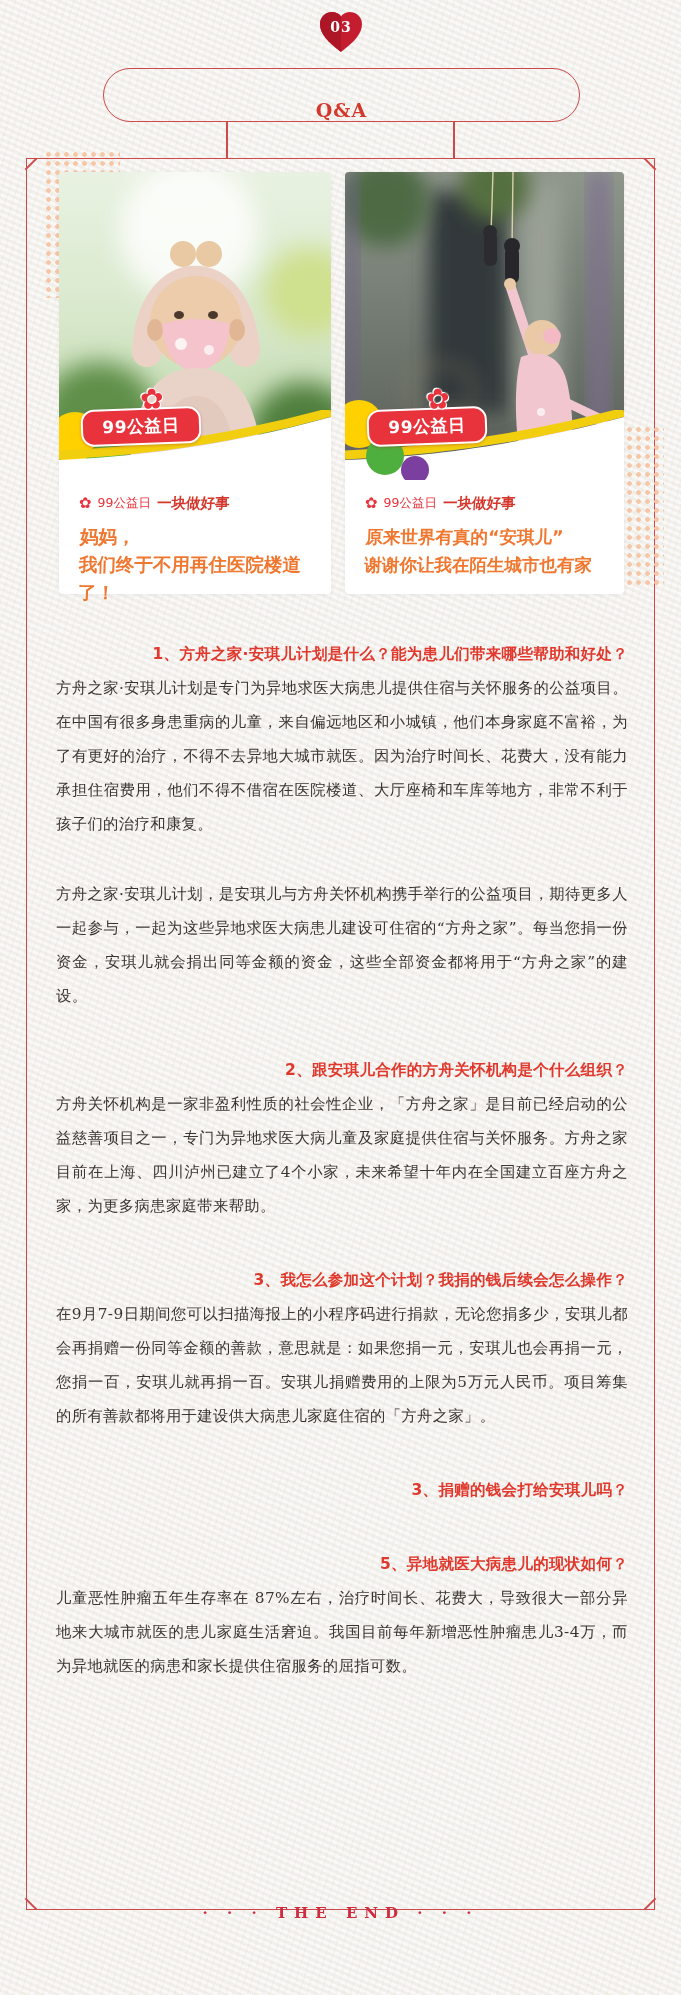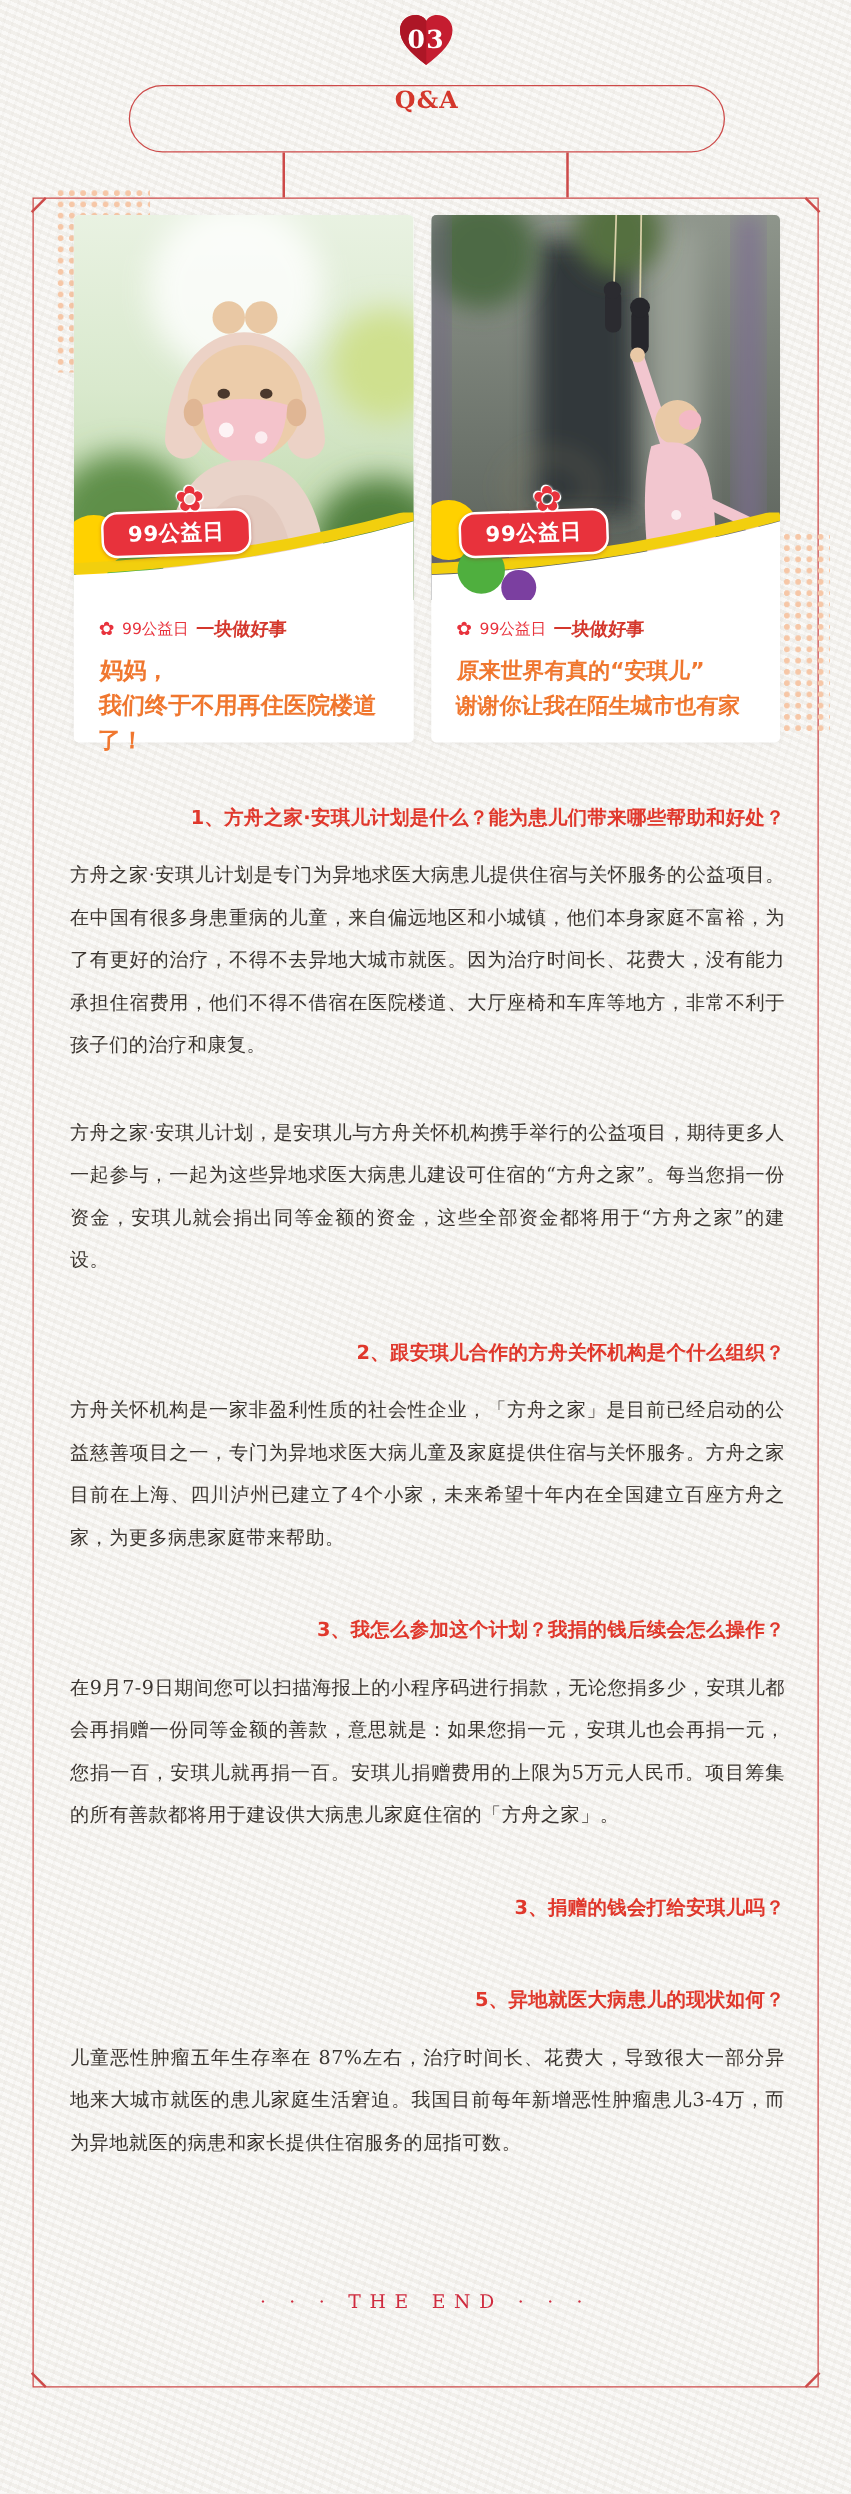--- a/index.html
+++ b/index.html
@@ -31,7 +31,7 @@
   .heart-badge svg{display:block;}
   .heart-badge .num{
     position:absolute;top:9px;left:0;width:46px;text-align:center;
-    color:#fff;font-family:"DejaVu Serif",serif;font-weight:bold;font-size:20px;letter-spacing:1px;
+    color:#fff;font-family:"DejaVu Serif",serif;font-weight:bold;font-size:14px;letter-spacing:1px;
   }
   
   .qa-pill{

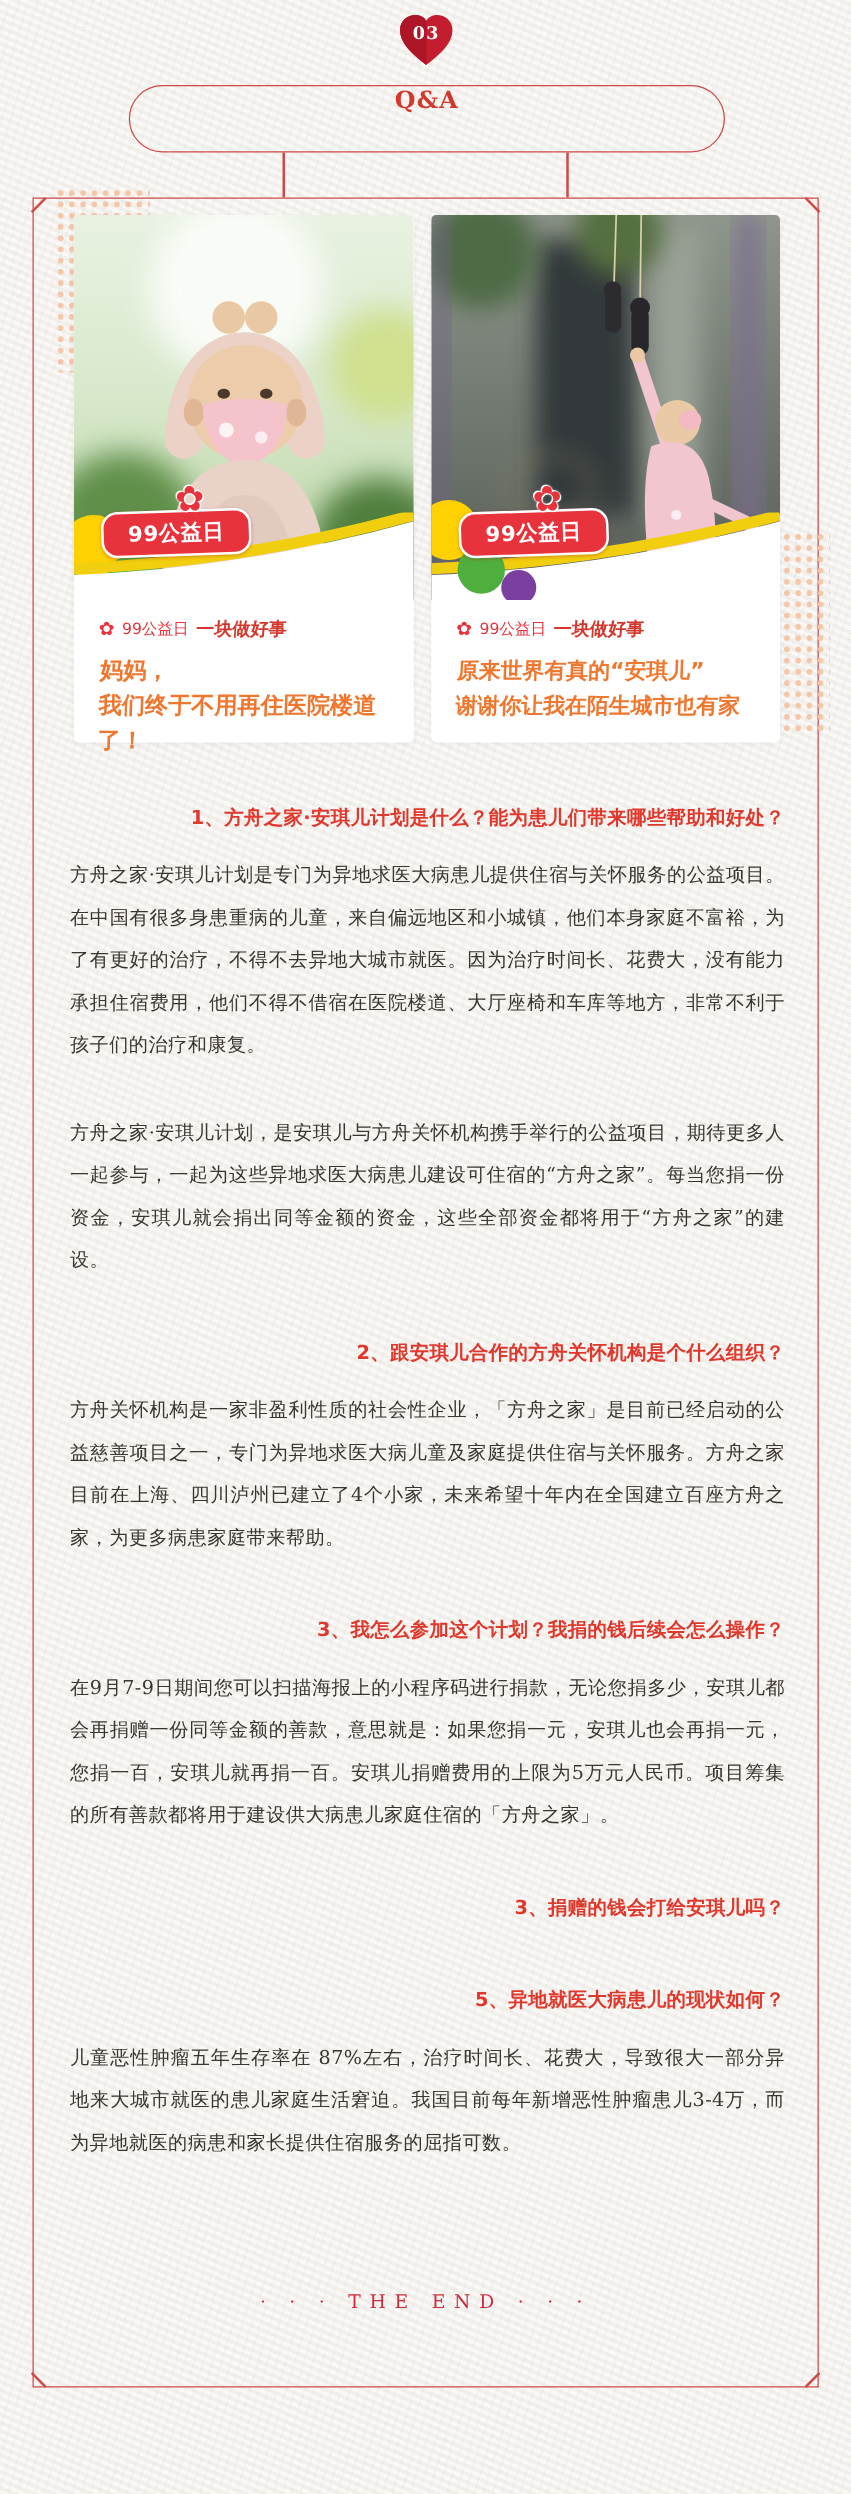--- a/index.html
+++ b/index.html
@@ -37,7 +37,7 @@
   .qa-pill{
     position:absolute;top:68px;left:103px;width:477px;height:54px;
     border:1.5px solid var(--border-red);border-radius:28px;
-    display:flex;align-items:flex-start;justify-content:center;
+    display:flex;align-items:flex-end;justify-content:center;
   }
   .qa-pill .label{
     color:var(--accent-red);font-family:"DejaVu Serif",serif;

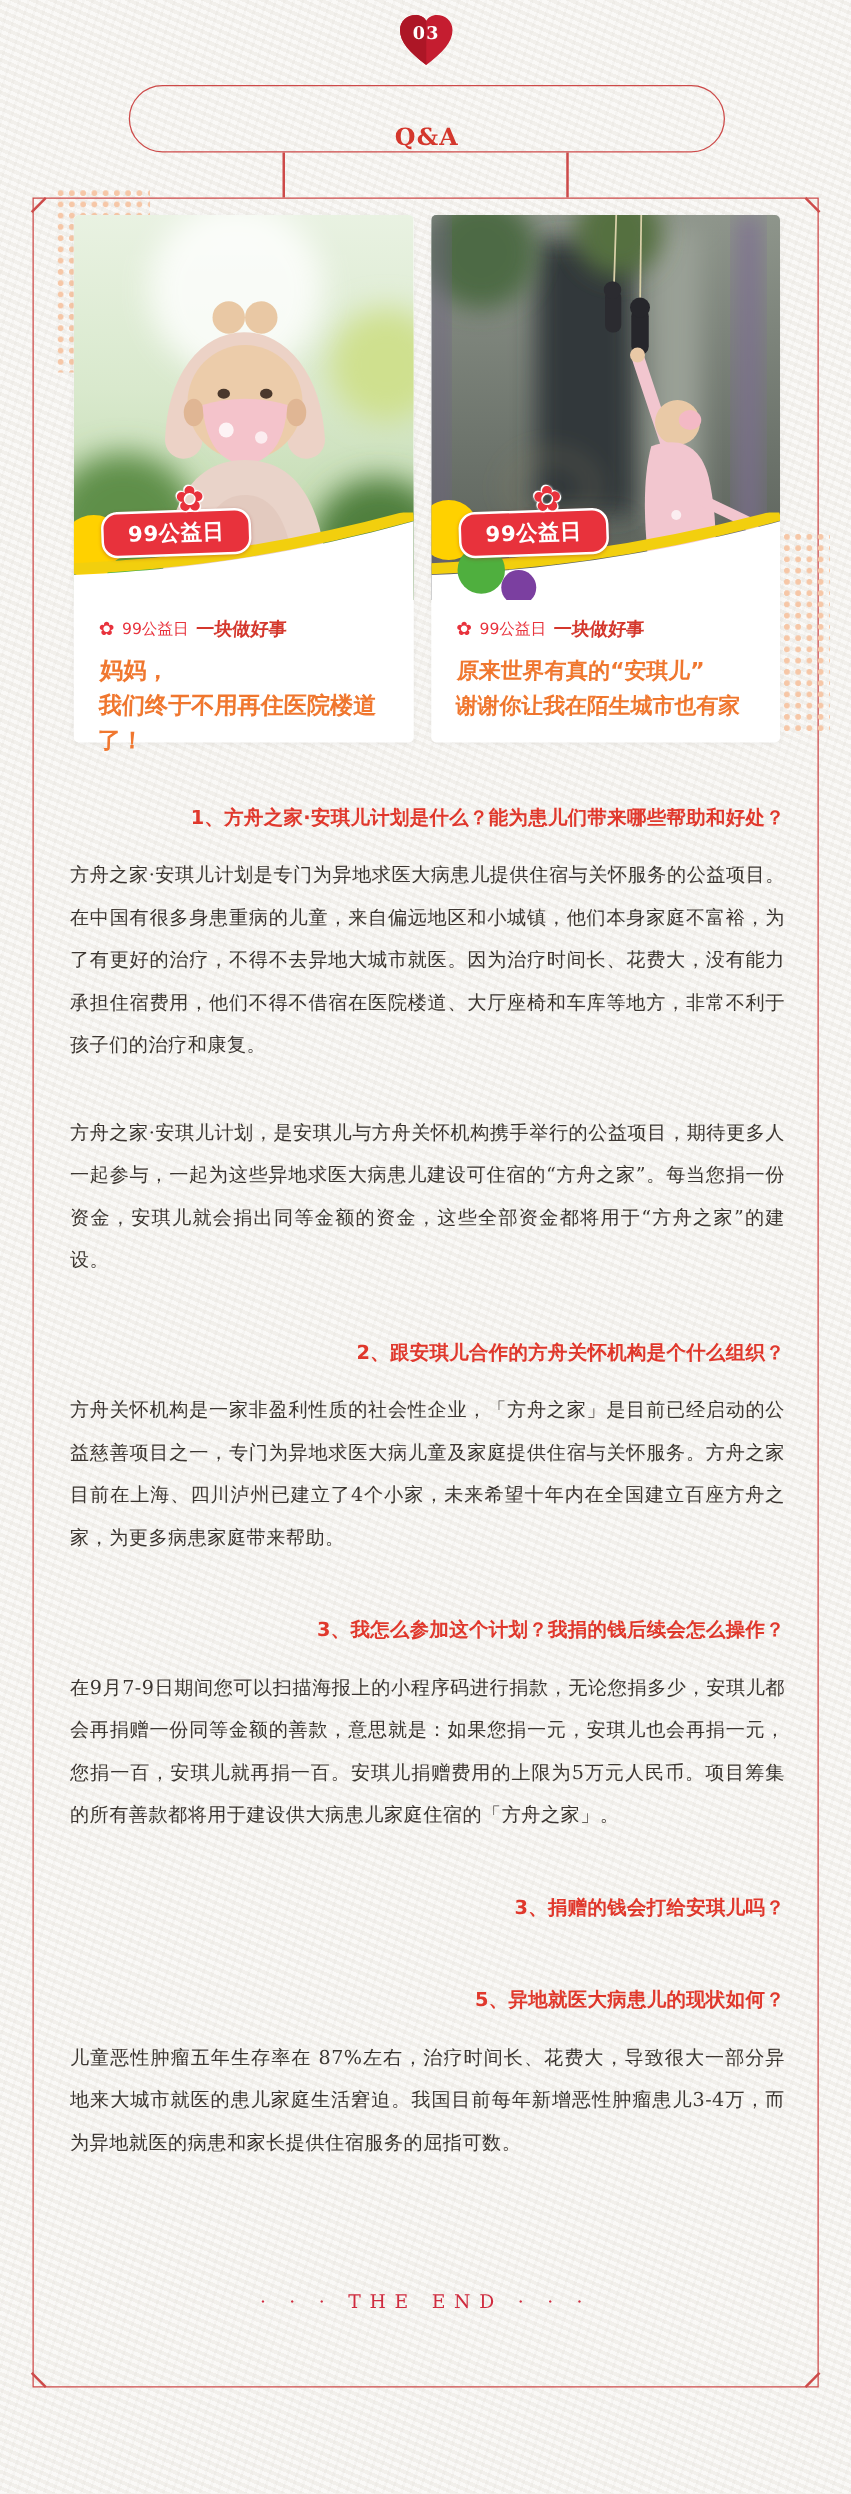--- a/index.html
+++ b/index.html
@@ -105,7 +105,7 @@
   }
   .answer p{
     color:var(--text-dark);font-size:15.3px;line-height:34px;letter-spacing:.4px;
-    text-align:justify;margin:12px 0 36px 0;
+    text-align:justify;margin:0 0 36px 0;
     font-family:"DejaVu Serif",serif;
   }
   .answer p:last-child{margin-bottom:0;}

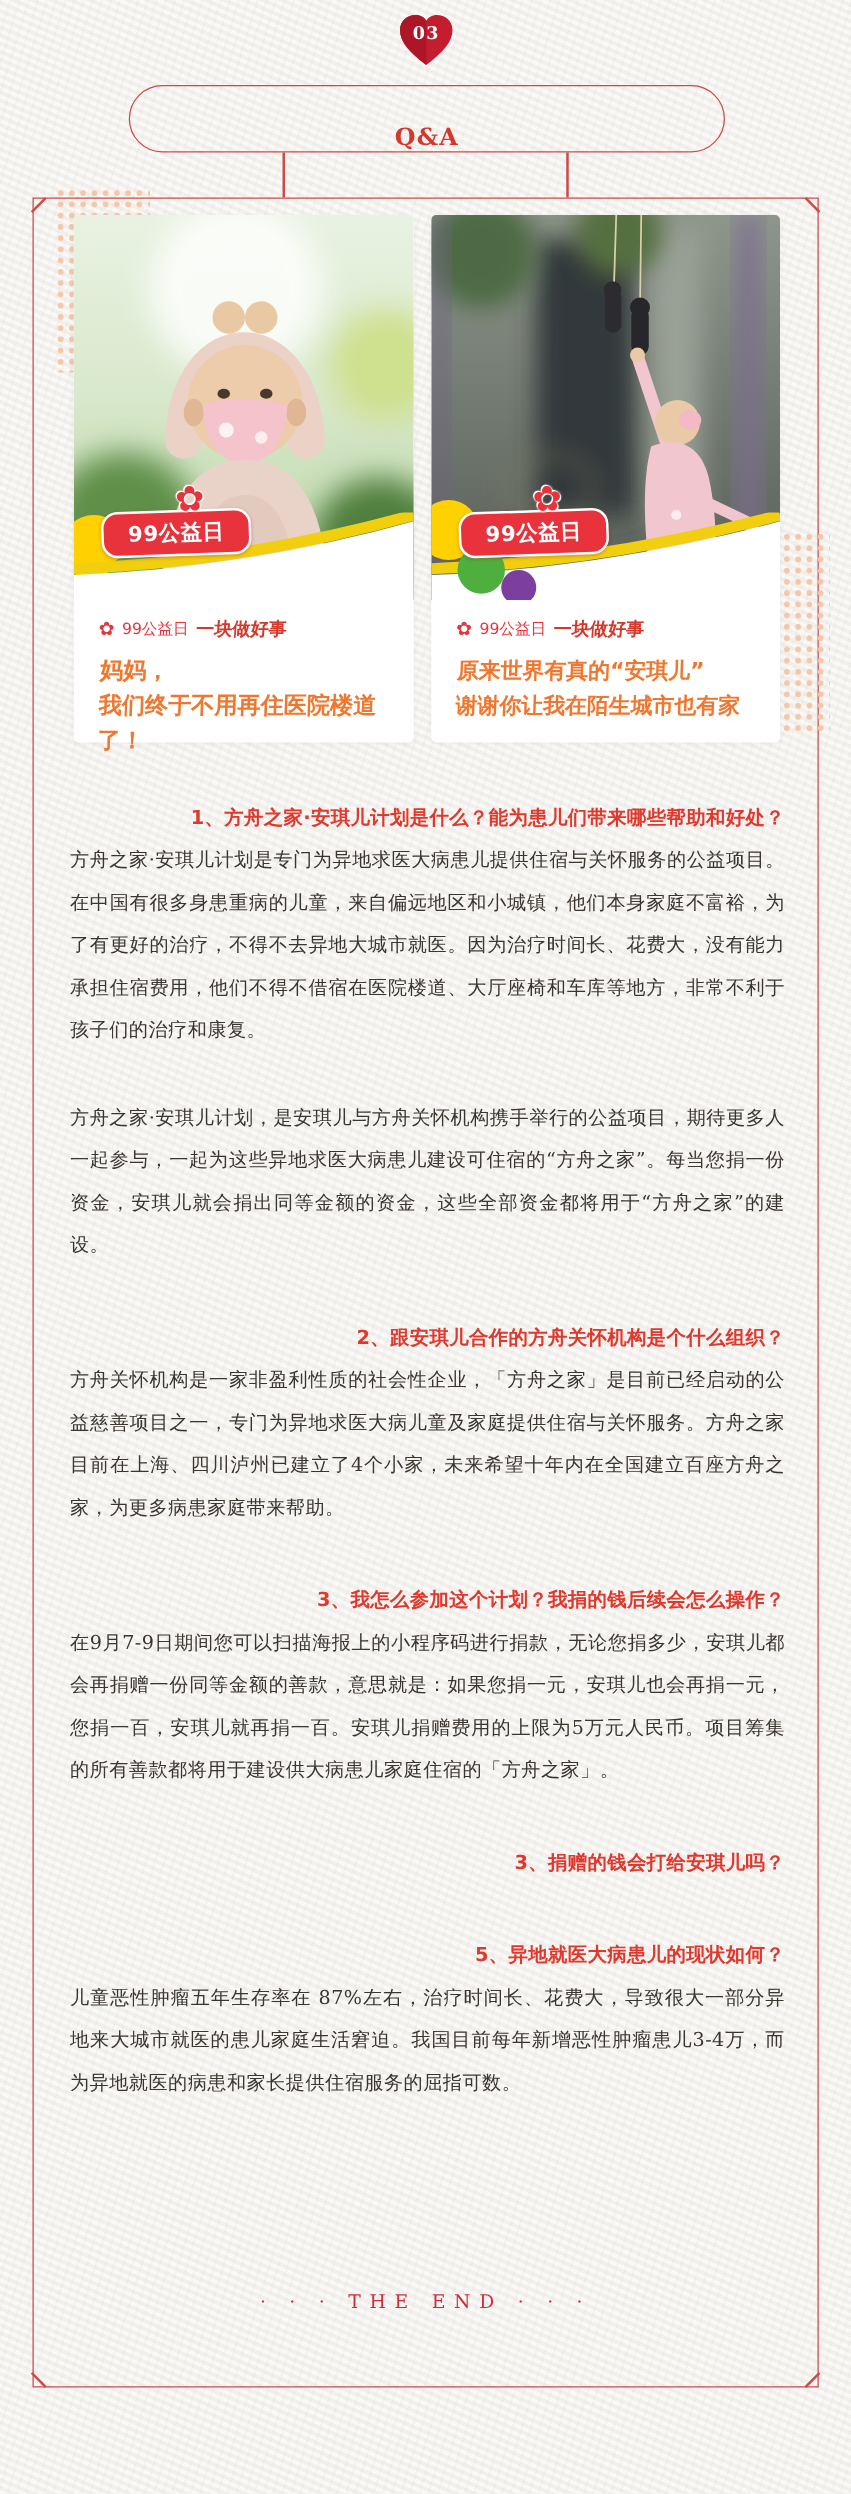--- a/index.html
+++ b/index.html
@@ -111,8 +111,8 @@
   .answer p:last-child{margin-bottom:0;}
   
   .the-end{
-    position:absolute;top:1832px;left:0;width:681px;text-align:center;
-    color:#cf2b3e;font-family:"DejaVu Serif",serif;font-size:15px;font-weight:normal;letter-spacing:7px;
+    position:absolute;top:1904px;left:0;width:681px;text-align:center;
+    color:#cf2b3e;font-family:"DejaVu Serif",serif;font-size:15px;font-weight:bold;letter-spacing:7px;
   }
 </style>
 </head>

